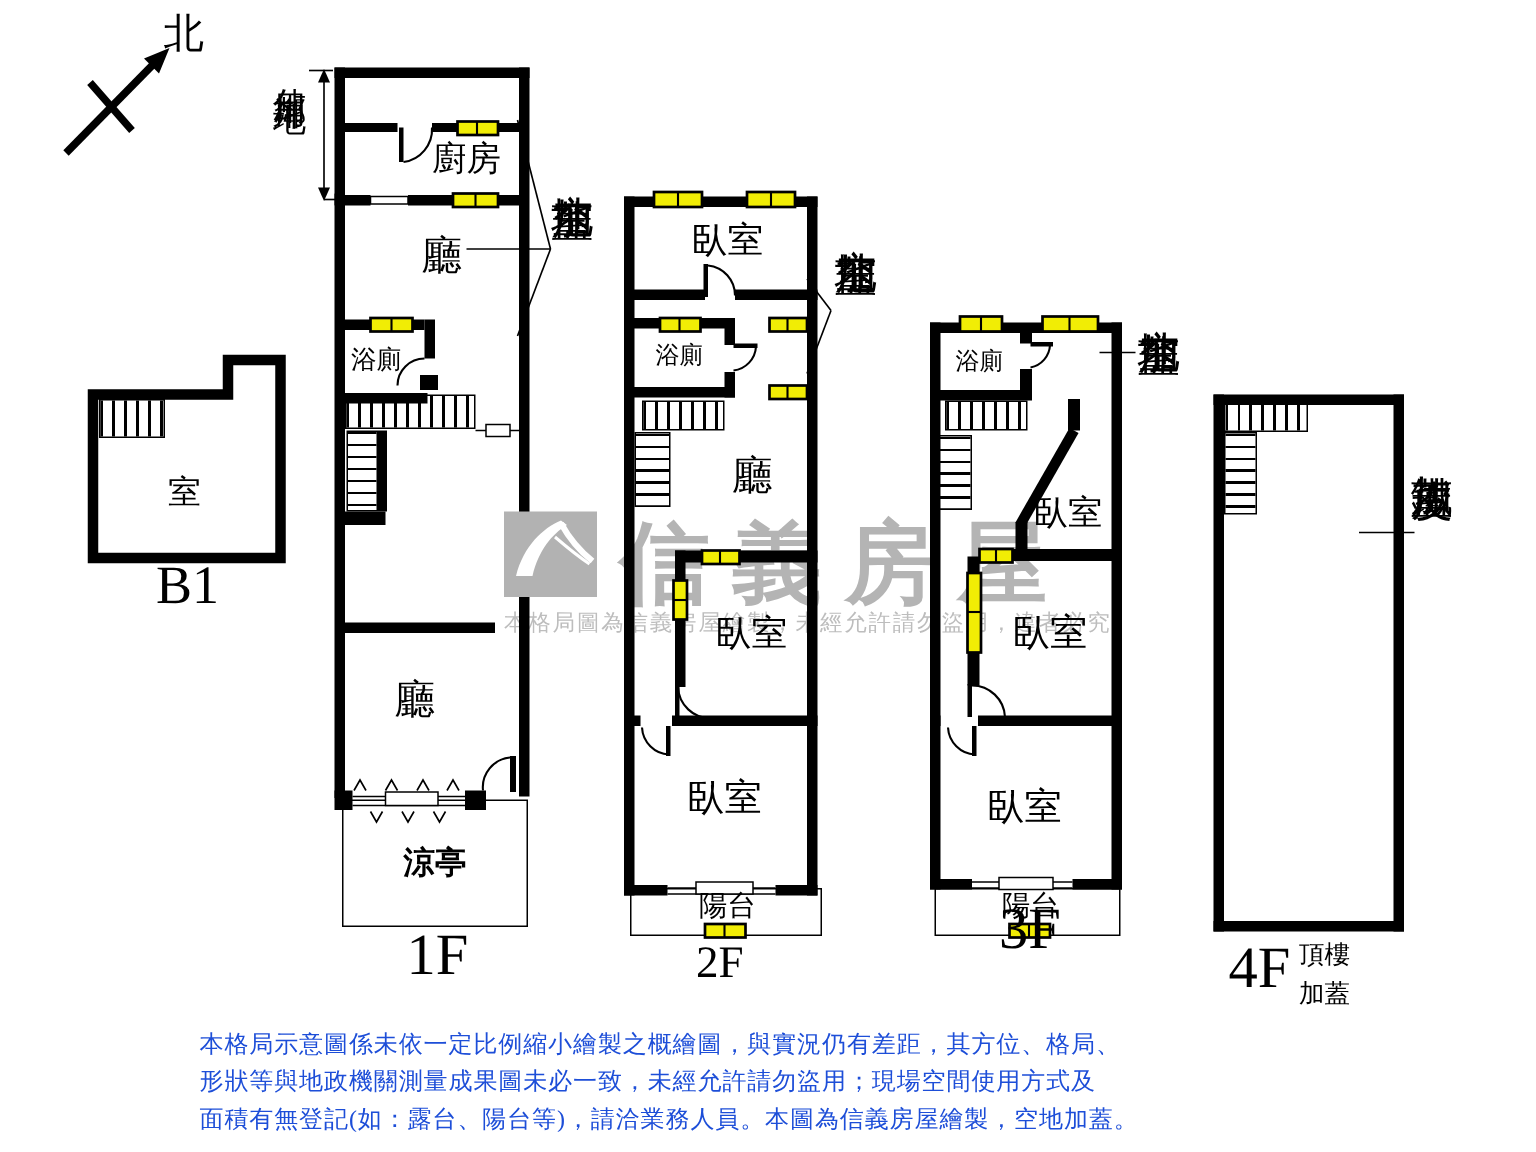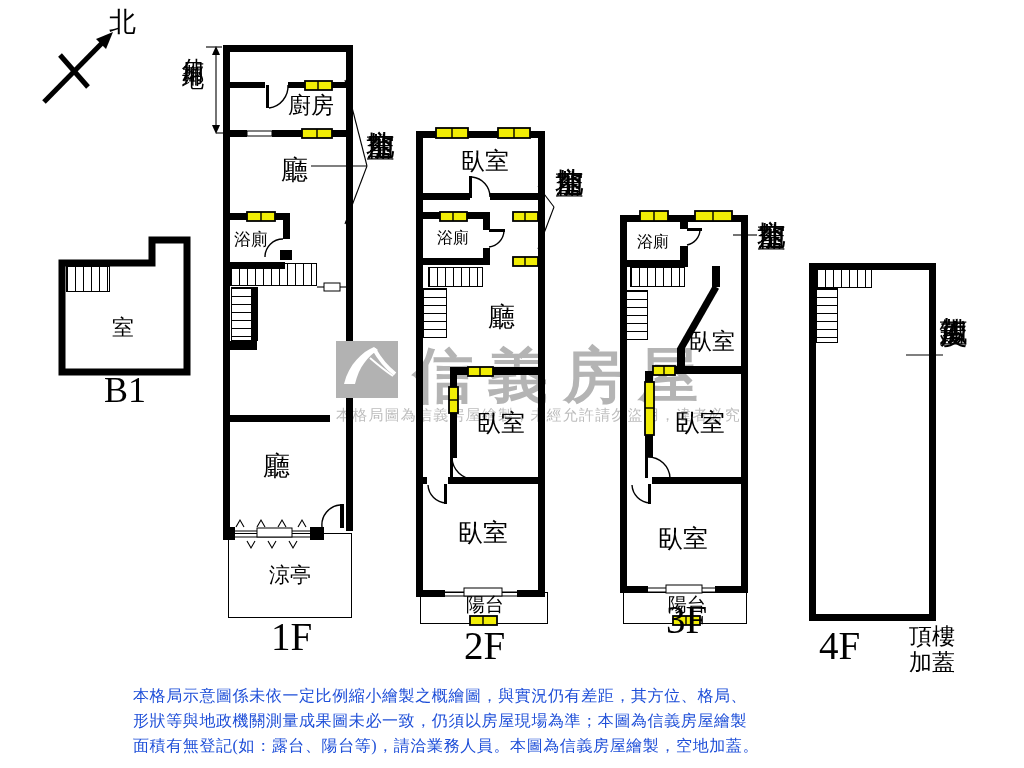--- a/index.html
+++ b/index.html
@@ -257,7 +257,7 @@
     <div class="t" style="left:281px;top:156px;font-size:27px;">廳</div>
     <div class="t" style="left:234px;top:231px;font-size:17px;">浴廁</div>
     <div class="t" style="left:263px;top:452px;font-size:27px;">廳</div>
-    <div class="t" style="left:269px;top:564px;font-size:21px;">涼亭</div>
+    <div class="t" style="left:269px;top:564px;font-size:21px;font-weight:bold;">涼亭</div>
     <div class="t" style="left:271px;top:617px;font-size:39px;">1F</div>
     <div class="vt" style="left:366px;top:107px;font-size:28px;height:150px;letter-spacing:1px;">空地加蓋</div>
   </div>

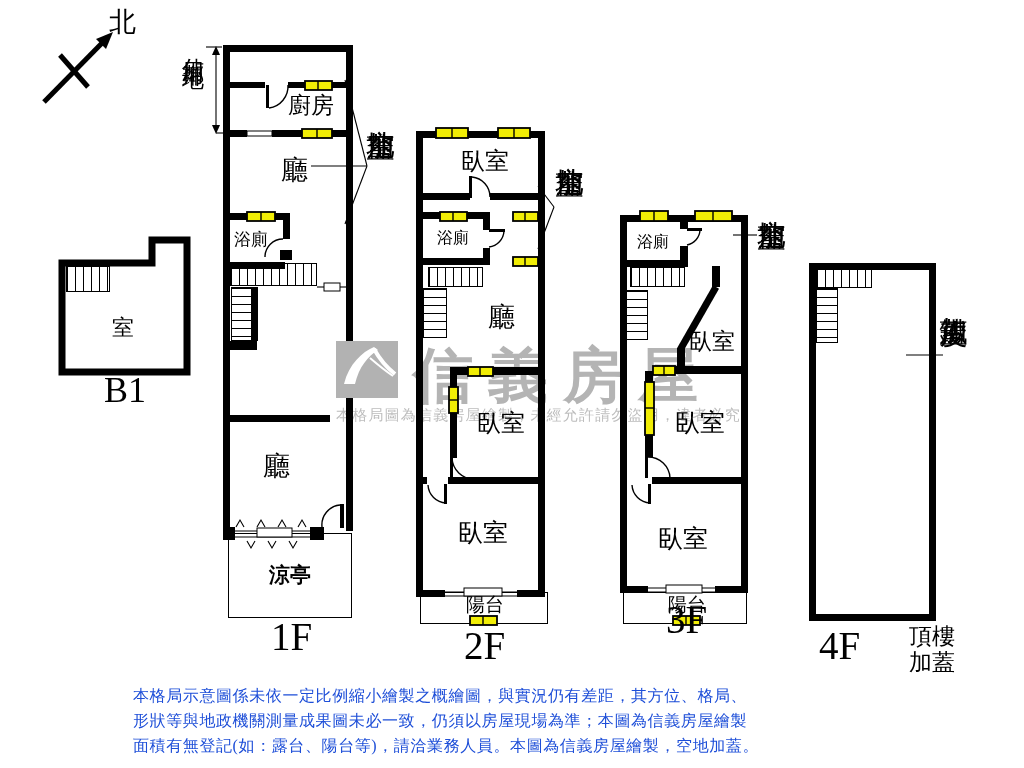--- a/index.html
+++ b/index.html
@@ -269,7 +269,7 @@
     <div class="t" style="left:477px;top:411px;font-size:24px;">臥室</div>
     <div class="t" style="left:458px;top:520px;font-size:25px;">臥室</div>
     <div class="t" style="left:466px;top:595px;font-size:19px;">陽台</div>
-    <div class="t" style="left:464px;top:626px;font-size:39px;">2F</div>
+    <div class="t" style="left:464px;top:626px;font-size:30px;">2F</div>
     <div class="vt" style="left:555px;top:144px;font-size:28px;height:150px;letter-spacing:1px;">空地加蓋</div>
   </div>
 

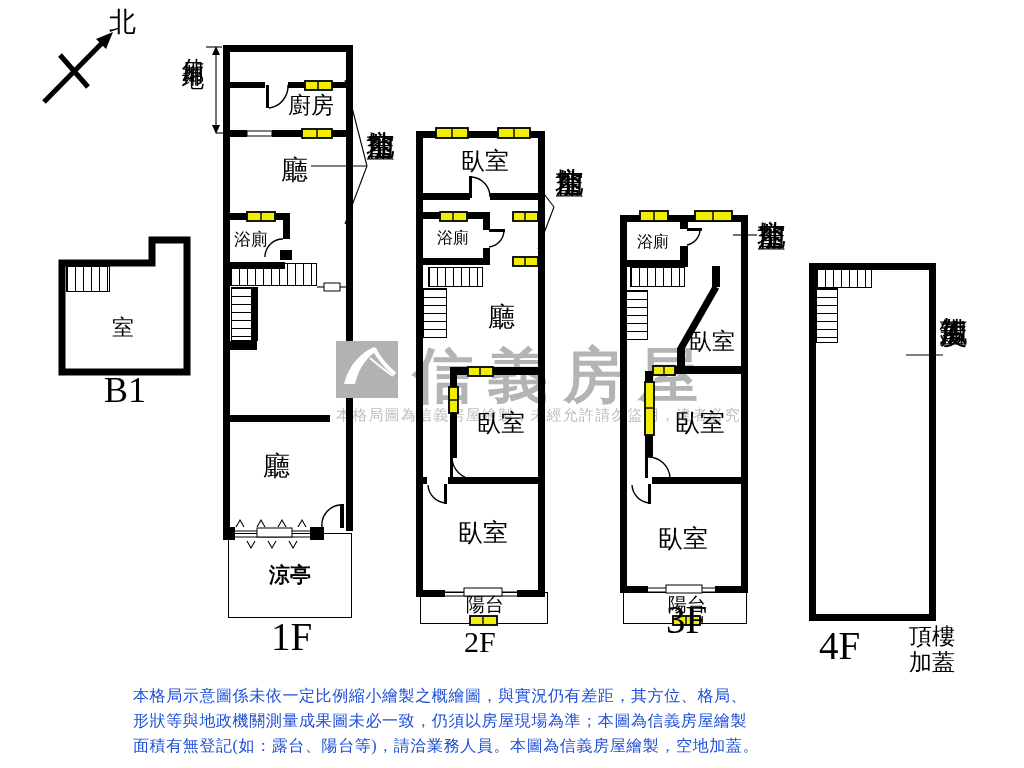--- a/index.html
+++ b/index.html
@@ -286,7 +286,7 @@
   <div>
     <div class="vt" style="left:939px;top:294px;font-size:28px;height:140px;letter-spacing:1px;">加蓋鐵皮</div>
     <div class="t" style="left:819px;top:626px;font-size:39px;">4F</div>
-    <div class="t" style="left:866px;top:624px;font-size:23px;width:50px;white-space:normal;line-height:26px;margin-left:43px;">頂樓加蓋</div>
+    <div class="t" style="left:866px;top:624px;font-size:17px;width:50px;white-space:normal;line-height:26px;">頂樓加蓋</div>
   </div>
 
   <div>

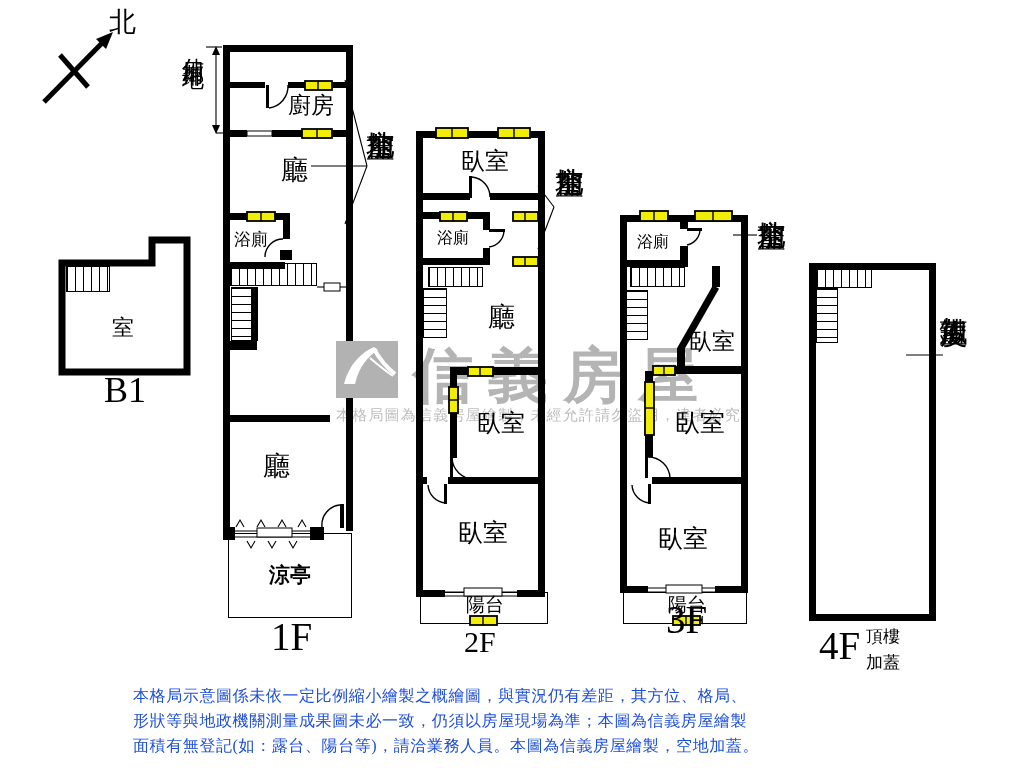--- a/index.html
+++ b/index.html
@@ -291,7 +291,7 @@
 
   <div>
     <div class="disc" style="left:133px;top:686px;">本格局示意圖係未依一定比例縮小繪製之概繪圖，與實況仍有差距，其方位、格局、</div>
-    <div class="disc" style="left:133px;top:711px;">形狀等與地政機關測量成果圖未必一致，仍須以房屋現場為準；本圖為信義房屋繪製</div>
+    <div class="disc" style="left:133px;top:711px;">形狀等與地政機關測量成果圖未必一致，未經允許請勿盜用；現場空間使用方式及</div>
     <div class="disc" style="left:133px;top:736px;">面積有無登記(如：露台、陽台等)，請洽業務人員。本圖為信義房屋繪製，空地加蓋。</div>
   </div>
 

